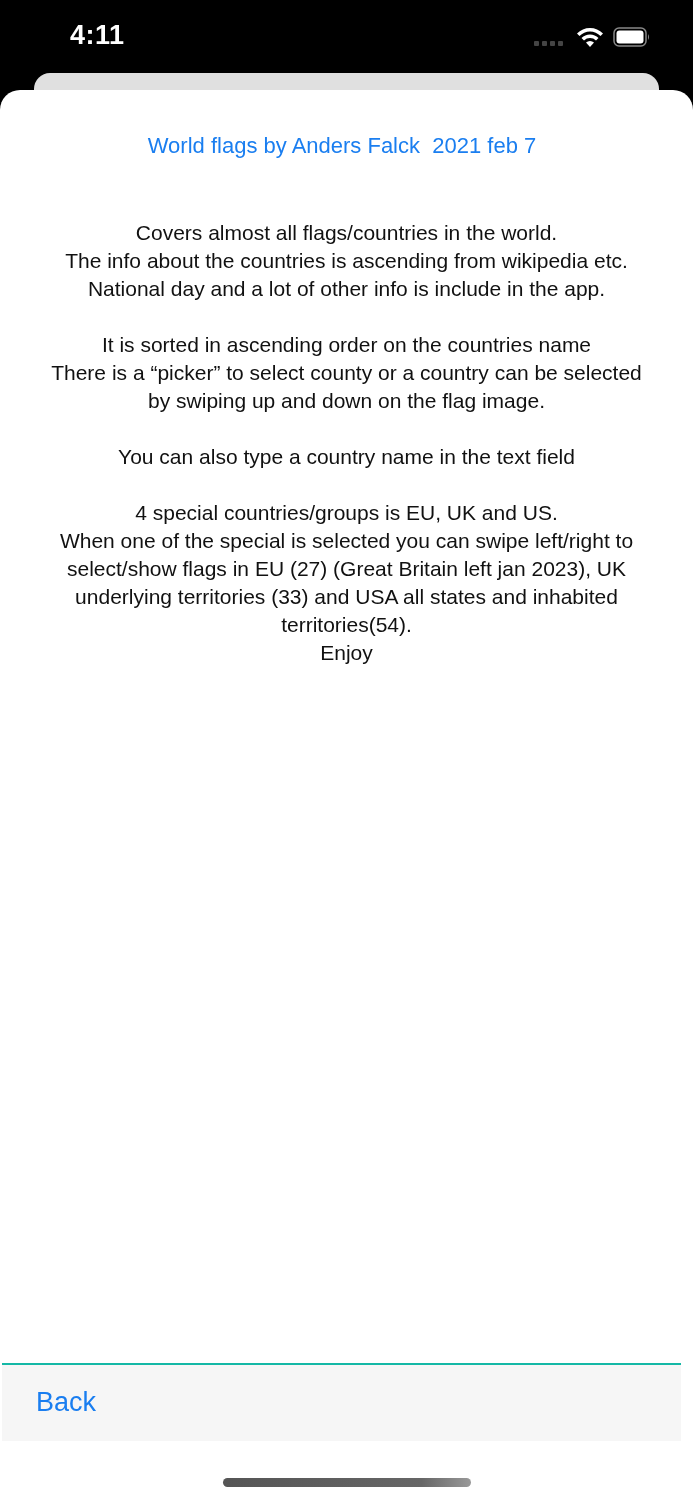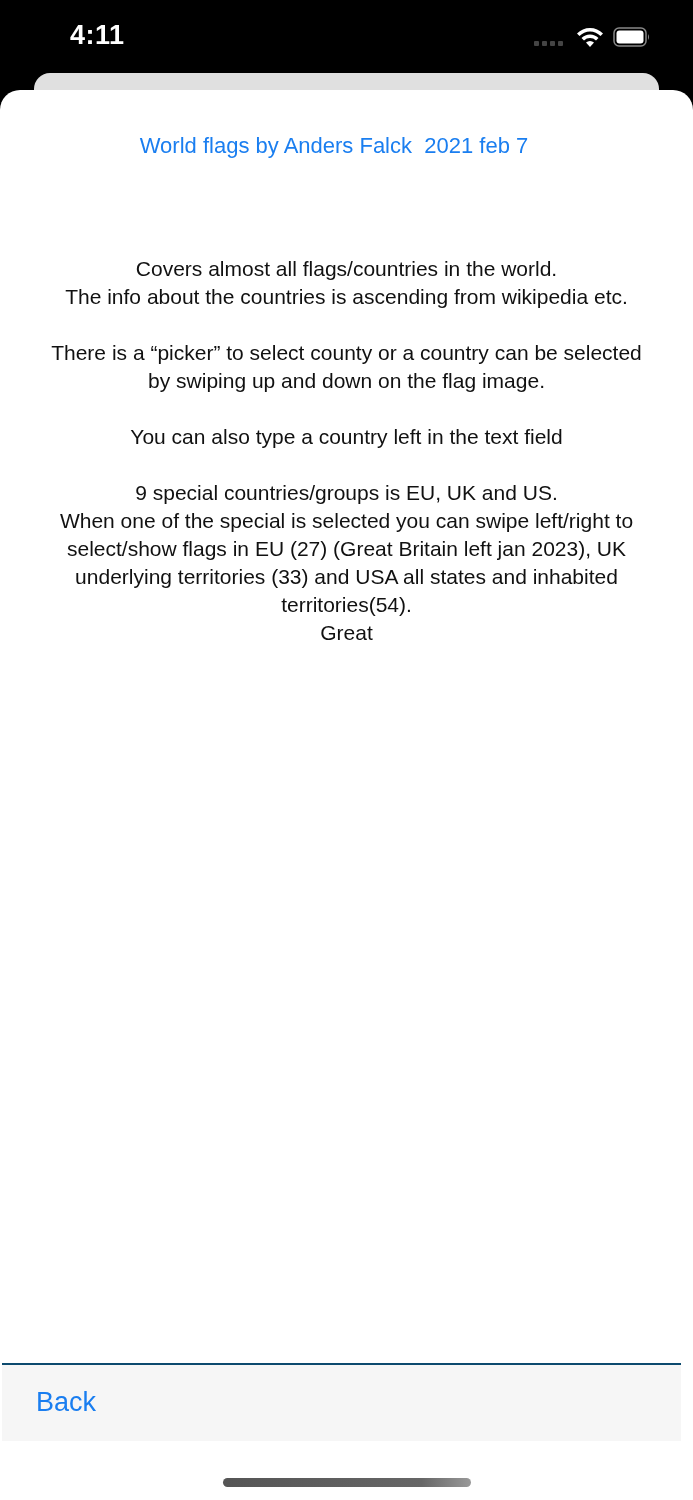--- a/index.html
+++ b/index.html
@@ -13,7 +13,7 @@
   .battery { position:absolute; left:613px; top:27px; width:38px; height:20px; }
   .back-card { position:absolute; left:34px; top:73px; width:625px; height:40px; background:#e0e0e0; border-radius:16px 16px 0 0; }
   .sheet { position:absolute; left:0; top:90px; width:693px; height:1410px; background:#fff; border-radius:20px 20px 0 0; }
-  .header-title { position:absolute; left:4px; top:133px; width:660px; text-align:center; color:#1a7ef0; font-size:22px; white-space:pre; }
+  .header-title { position:absolute; left:12px; top:133px; width:660px; text-align:center; color:#1a7ef0; font-size:22px; white-space:pre; }
   .body-text { position:absolute; left:40px; top:219px; width:613px; text-align:center; color:#111; font-size:21px; line-height:28px;margin-top:36px; }
   .body-text div { min-height:28px; }
   .toolbar { position:absolute; left:2px; top:1363px; width:679px; height:76px; background:#f6f6f6; border-top:2px solid #0c4a6e; }

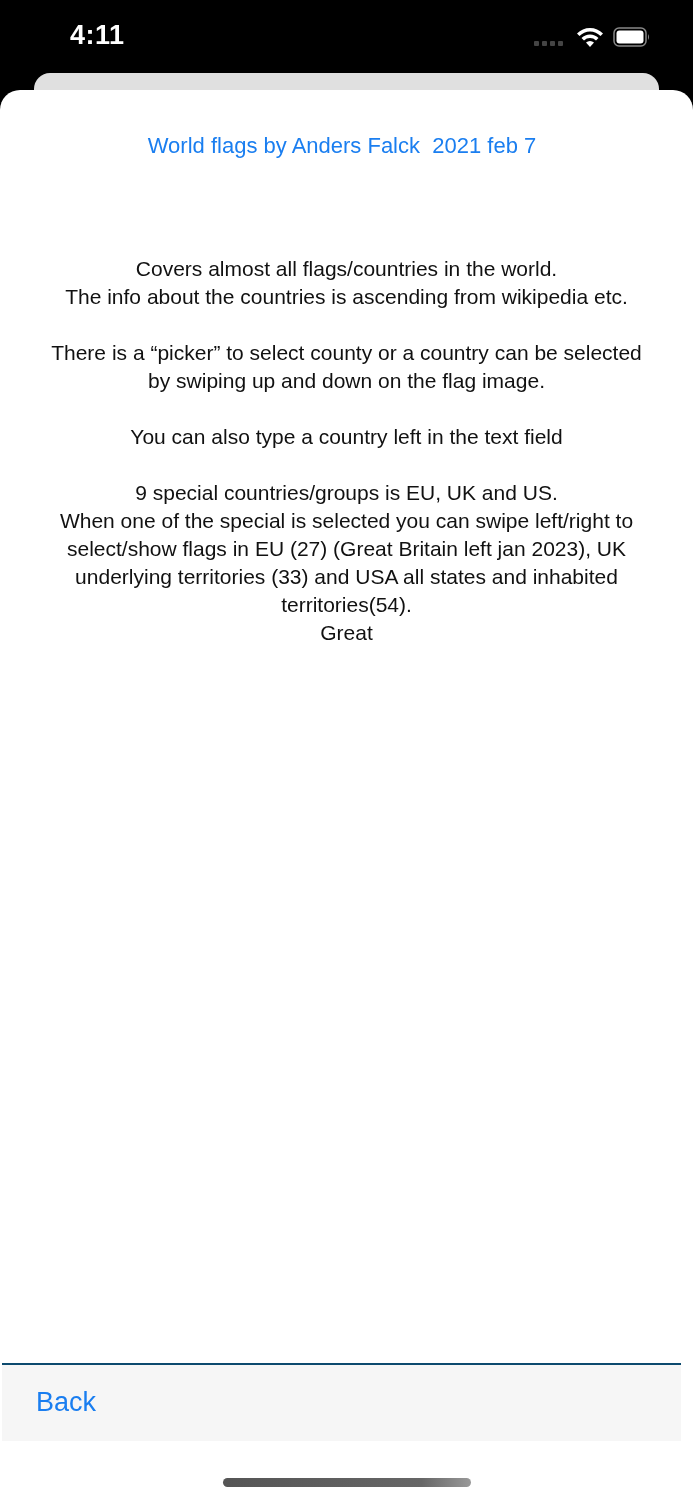--- a/index.html
+++ b/index.html
@@ -14,7 +14,7 @@
   .back-card { position:absolute; left:34px; top:73px; width:625px; height:40px; background:#e0e0e0; border-radius:16px 16px 0 0; }
   .sheet { position:absolute; left:0; top:90px; width:693px; height:1410px; background:#fff; border-radius:20px 20px 0 0; }
   .header-title { position:absolute; left:12px; top:133px; width:660px; text-align:center; color:#1a7ef0; font-size:22px; white-space:pre; }
-  .body-text { position:absolute; left:40px; top:219px; width:613px; text-align:center; color:#111; font-size:21px; line-height:28px;margin-top:36px; }
+  .body-text { position:absolute; left:40px; top:219px; width:613px; text-align:center; color:#111; font-size:21px; line-height:28px; }
   .body-text div { min-height:28px; }
   .toolbar { position:absolute; left:2px; top:1363px; width:679px; height:76px; background:#f6f6f6; border-top:2px solid #0c4a6e; }
   .back-btn { position:absolute; left:34px; top:22px; color:#1a7ef0; font-size:27px; background:none; border:none; padding:0; font-family:"Liberation Sans", sans-serif; cursor:pointer; }

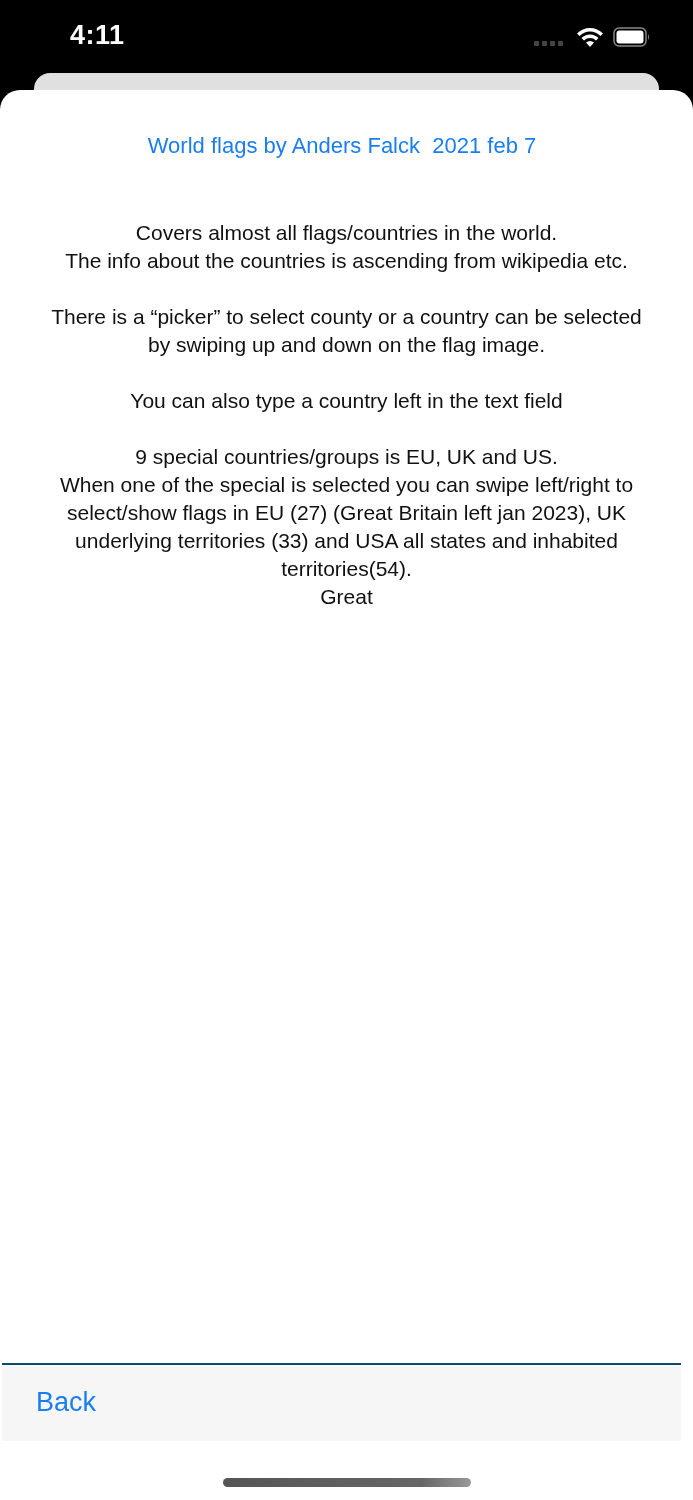--- a/index.html
+++ b/index.html
@@ -52,6 +52,7 @@
 <div class="body-text">
   <div>Covers almost all flags/countries in the world.</div>
   <div>The info about the countries is ascending from wikipedia etc.</div>
+  <div>National day and a lot of other info is include in the app.</div>
   <div></div>
   <div>There is a “picker” to select county or a country can be selected by swiping up and down on the flag image.</div>
   <div></div>

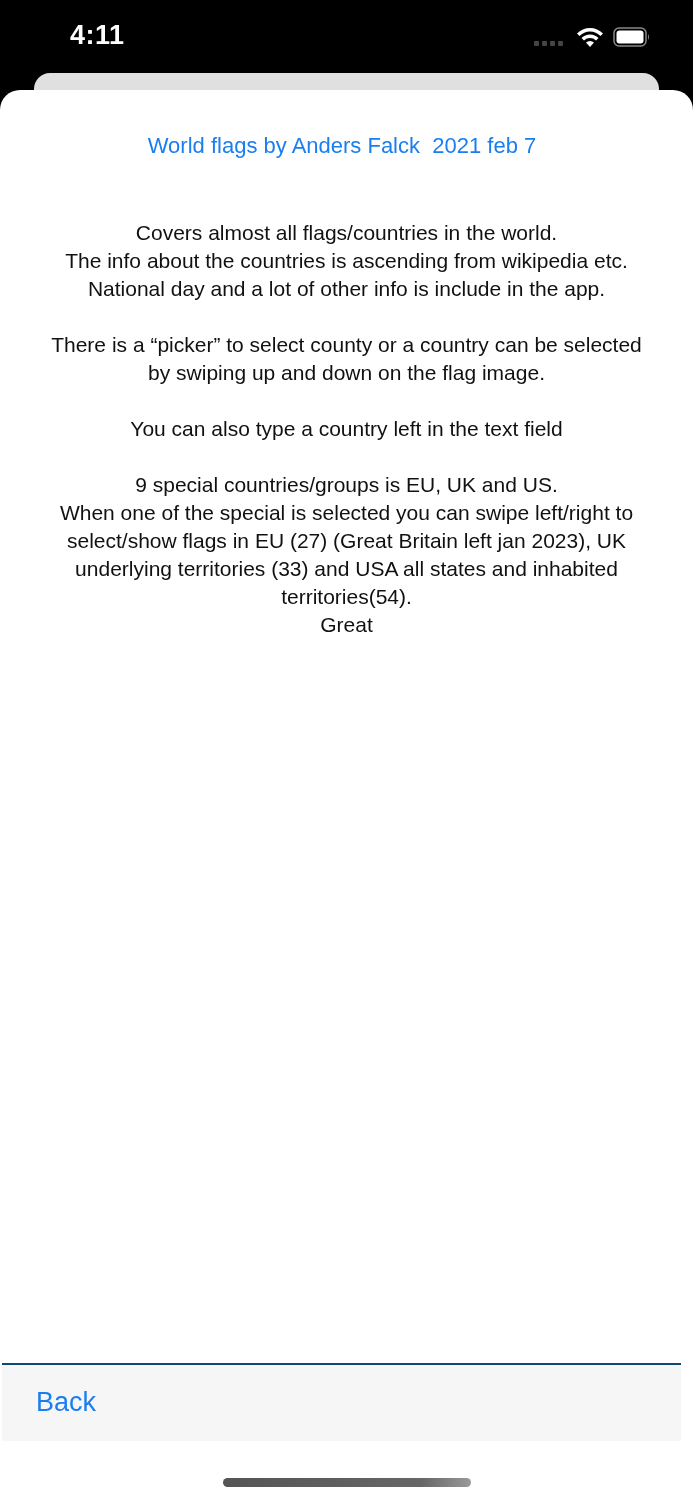--- a/index.html
+++ b/index.html
@@ -54,6 +54,7 @@
   <div>The info about the countries is ascending from wikipedia etc.</div>
   <div>National day and a lot of other info is include in the app.</div>
   <div></div>
+  <div>It is sorted in ascending order on the countries name</div>
   <div>There is a “picker” to select county or a country can be selected by swiping up and down on the flag image.</div>
   <div></div>
   <div>You can also type a country left in the text field</div>

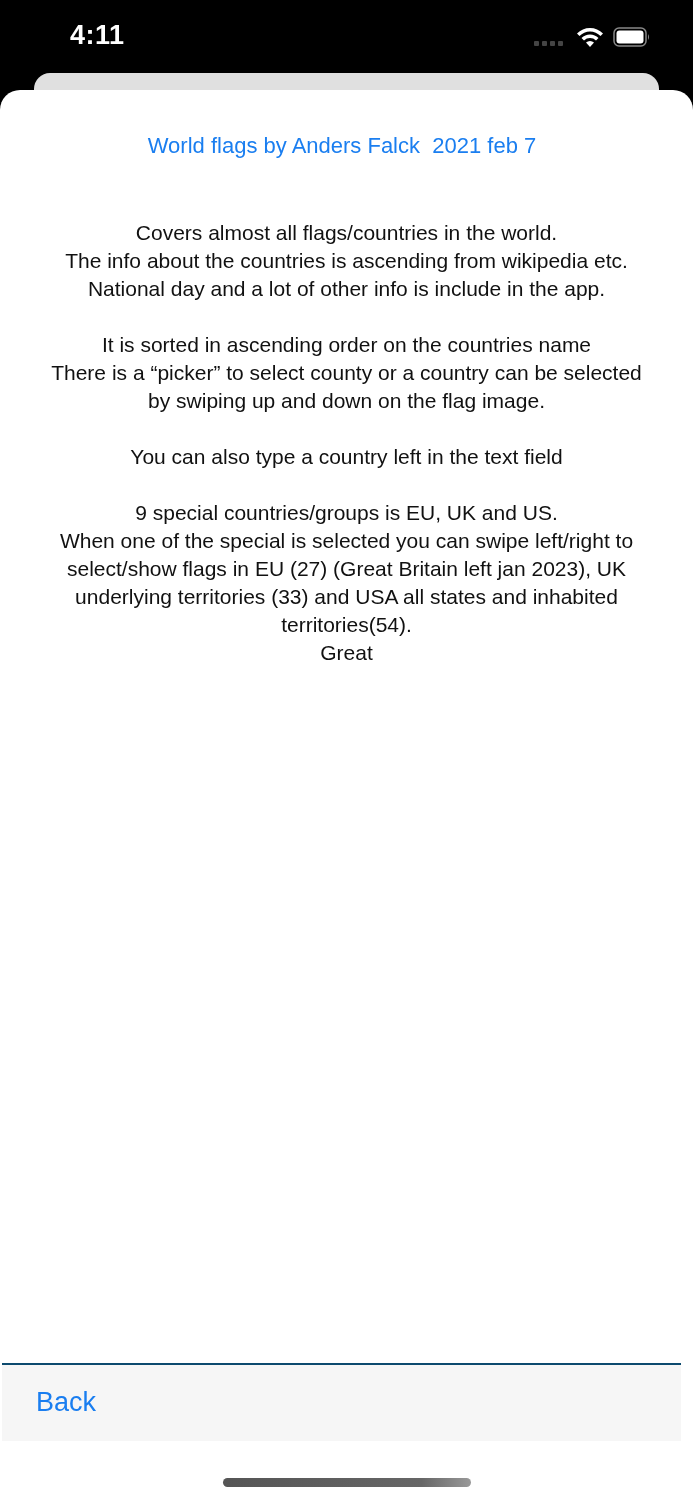--- a/index.html
+++ b/index.html
@@ -57,7 +57,7 @@
   <div>It is sorted in ascending order on the countries name</div>
   <div>There is a “picker” to select county or a country can be selected by swiping up and down on the flag image.</div>
   <div></div>
-  <div>You can also type a country left in the text field</div>
+  <div>You can also type a country name in the text field</div>
   <div></div>
   <div>9 special countries/groups is EU, UK and US.</div>
   <div>When one of the special is selected you can swipe left/right to select/show flags in EU (27) (Great Britain left jan 2023), UK underlying territories (33) and USA all states and inhabited territories(54).</div>

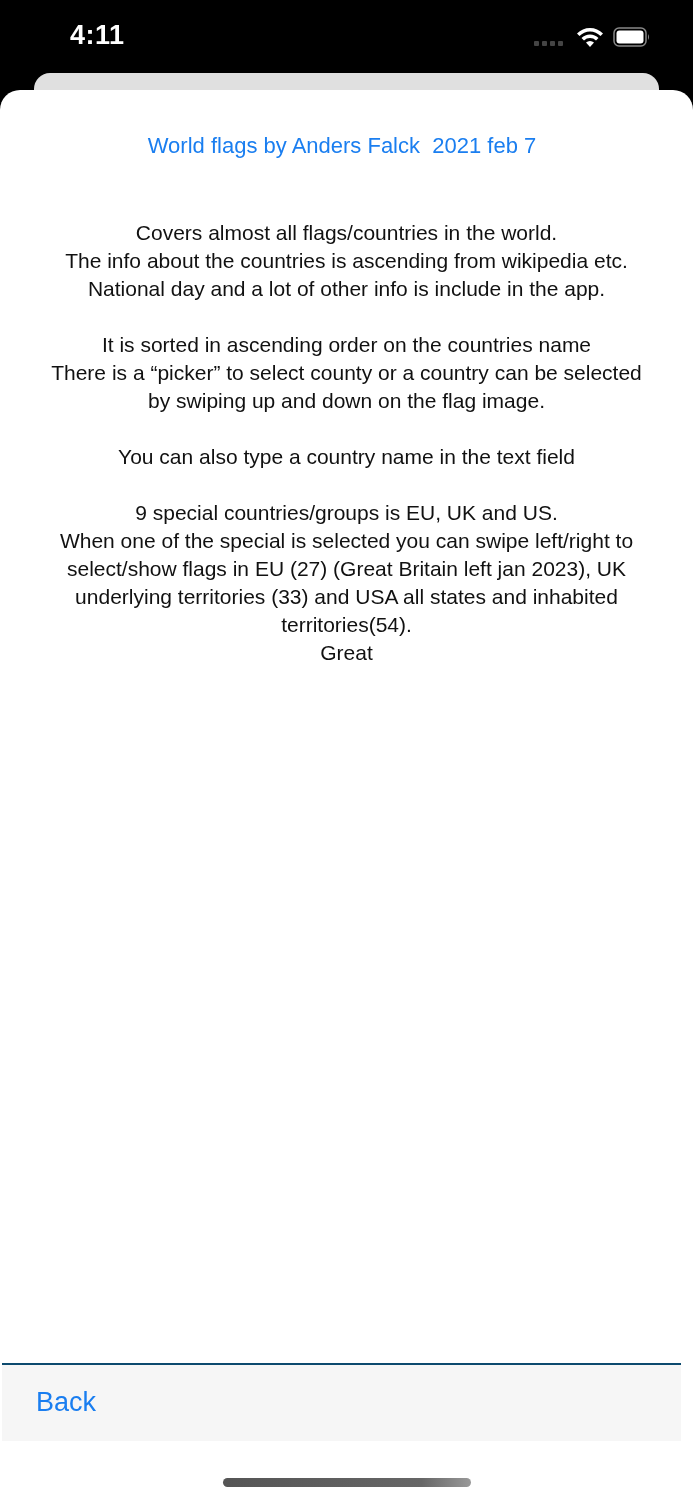--- a/index.html
+++ b/index.html
@@ -59,7 +59,7 @@
   <div></div>
   <div>You can also type a country name in the text field</div>
   <div></div>
-  <div>9 special countries/groups is EU, UK and US.</div>
+  <div>4 special countries/groups is EU, UK and US.</div>
   <div>When one of the special is selected you can swipe left/right to select/show flags in EU (27) (Great Britain left jan 2023), UK underlying territories (33) and USA all states and inhabited territories(54).</div>
   <div>Great</div>
 </div>

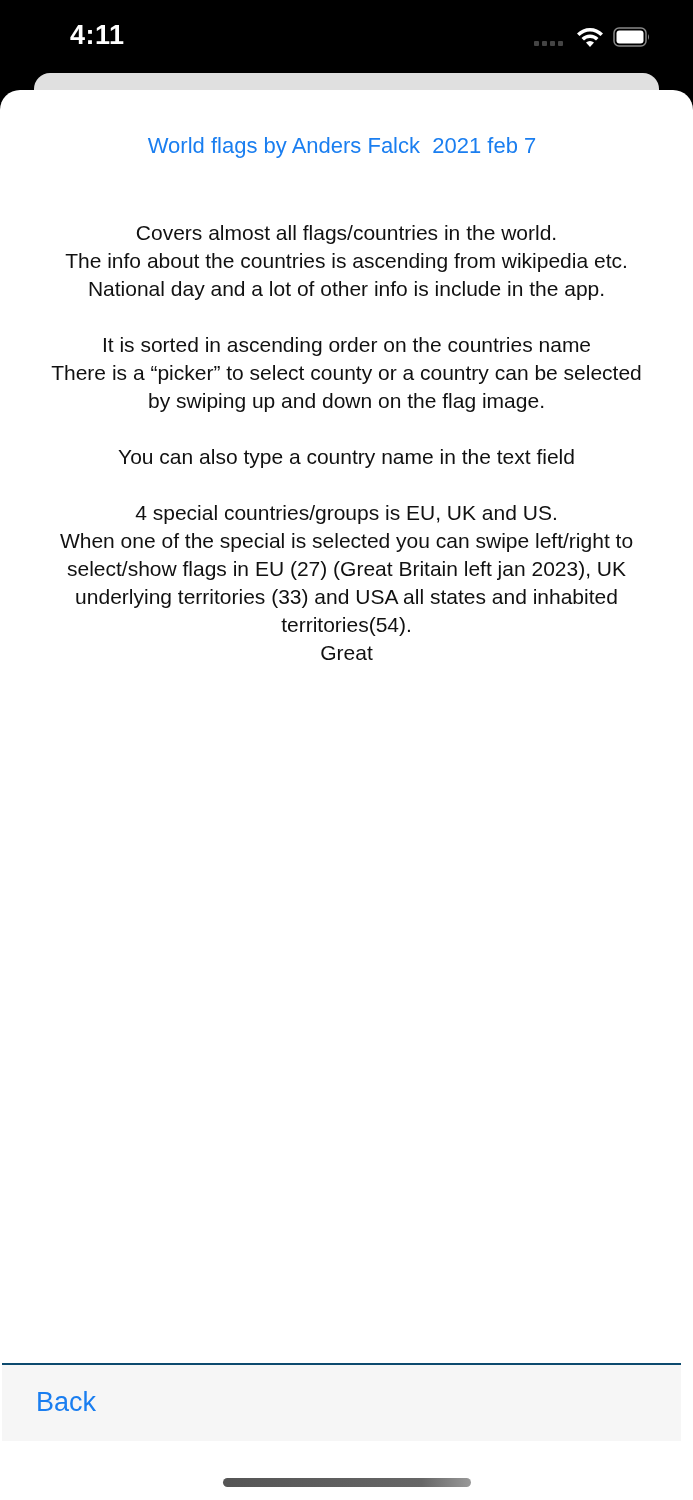--- a/index.html
+++ b/index.html
@@ -61,7 +61,7 @@
   <div></div>
   <div>4 special countries/groups is EU, UK and US.</div>
   <div>When one of the special is selected you can swipe left/right to select/show flags in EU (27) (Great Britain left jan 2023), UK underlying territories (33) and USA all states and inhabited territories(54).</div>
-  <div>Great</div>
+  <div>Enjoy</div>
 </div>
 
 <div class="toolbar">

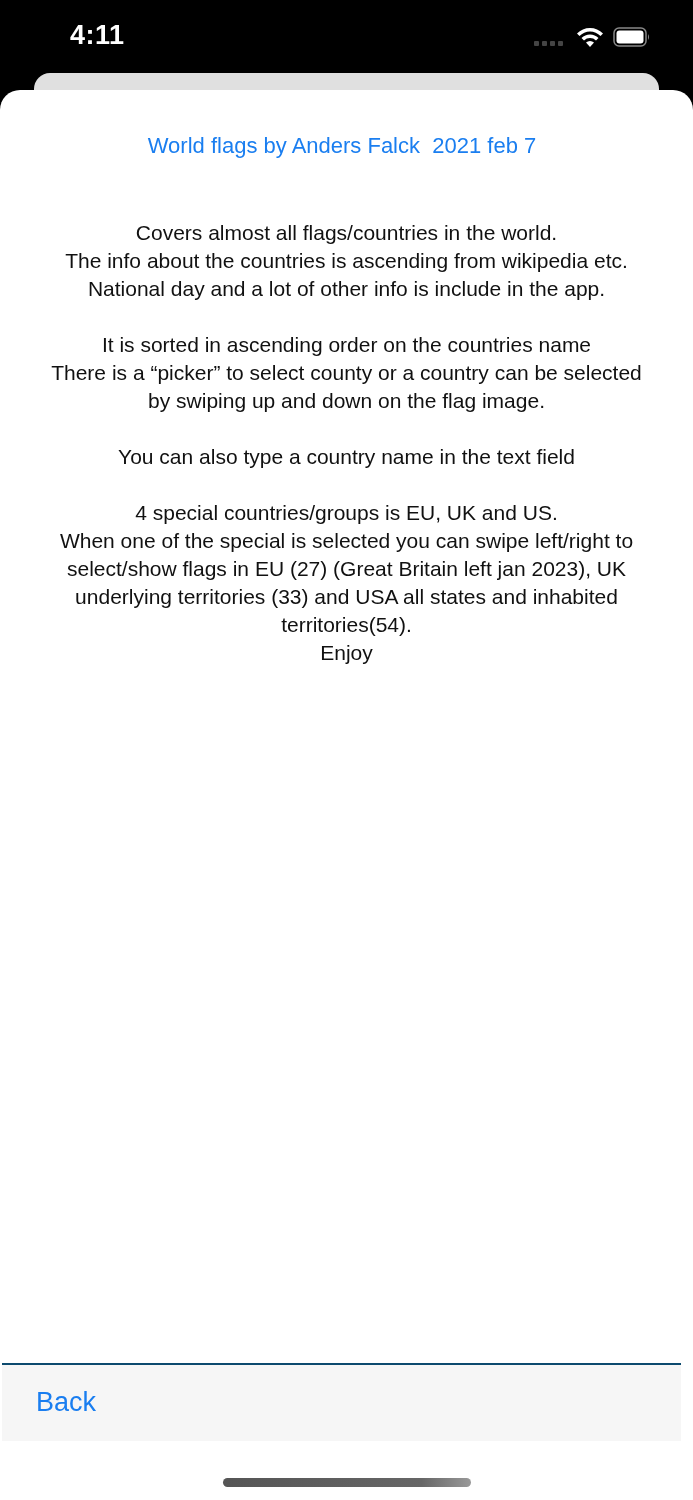--- a/index.html
+++ b/index.html
@@ -16,7 +16,7 @@
   .header-title { position:absolute; left:12px; top:133px; width:660px; text-align:center; color:#1a7ef0; font-size:22px; white-space:pre; }
   .body-text { position:absolute; left:40px; top:219px; width:613px; text-align:center; color:#111; font-size:21px; line-height:28px; }
   .body-text div { min-height:28px; }
-  .toolbar { position:absolute; left:2px; top:1363px; width:679px; height:76px; background:#f6f6f6; border-top:2px solid #0c4a6e; }
+  .toolbar { position:absolute; left:2px; top:1363px; width:679px; height:76px; background:#f6f6f6; border-top:2px solid #14b8a6; }
   .back-btn { position:absolute; left:34px; top:22px; color:#1a7ef0; font-size:27px; background:none; border:none; padding:0; font-family:"Liberation Sans", sans-serif; cursor:pointer; }
   .home-indicator { position:absolute; left:223px; top:1478px; width:248px; height:9px; border-radius:5px; background:linear-gradient(90deg,#555,#666 80%,#999); }
 </style>

